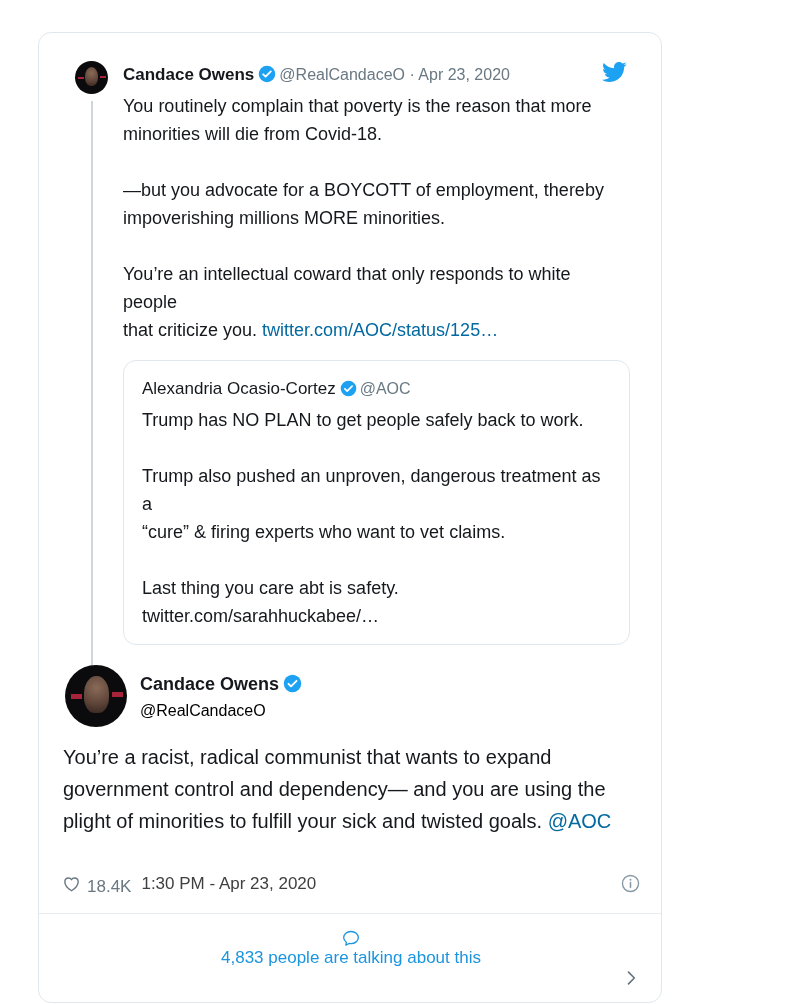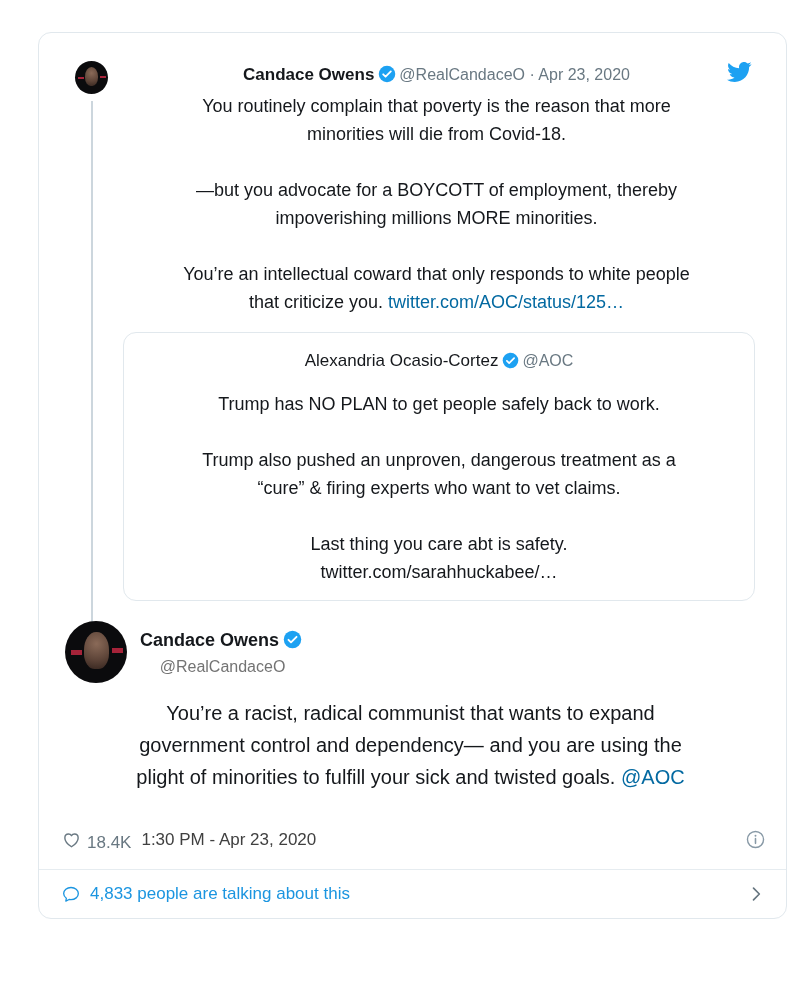--- a/index.html
+++ b/index.html
@@ -11,8 +11,8 @@
   a{color:#0369a1;text-decoration:none;cursor:pointer;}
   .card{
     position:relative;box-sizing:border-box;
-    width:749px;margin:32px 0 0 38px;
-    background:#fff;border:1px solid #e1e8ed;border-radius:13px;text-align:center;
+    width:624px;margin:32px 0 0 38px;
+    background:#fff;border:1px solid #e1e8ed;border-radius:13px;
   }
   .thread-line{position:absolute;left:52px;top:68px;width:2px;height:580px;background:#ccd6dd;}
   

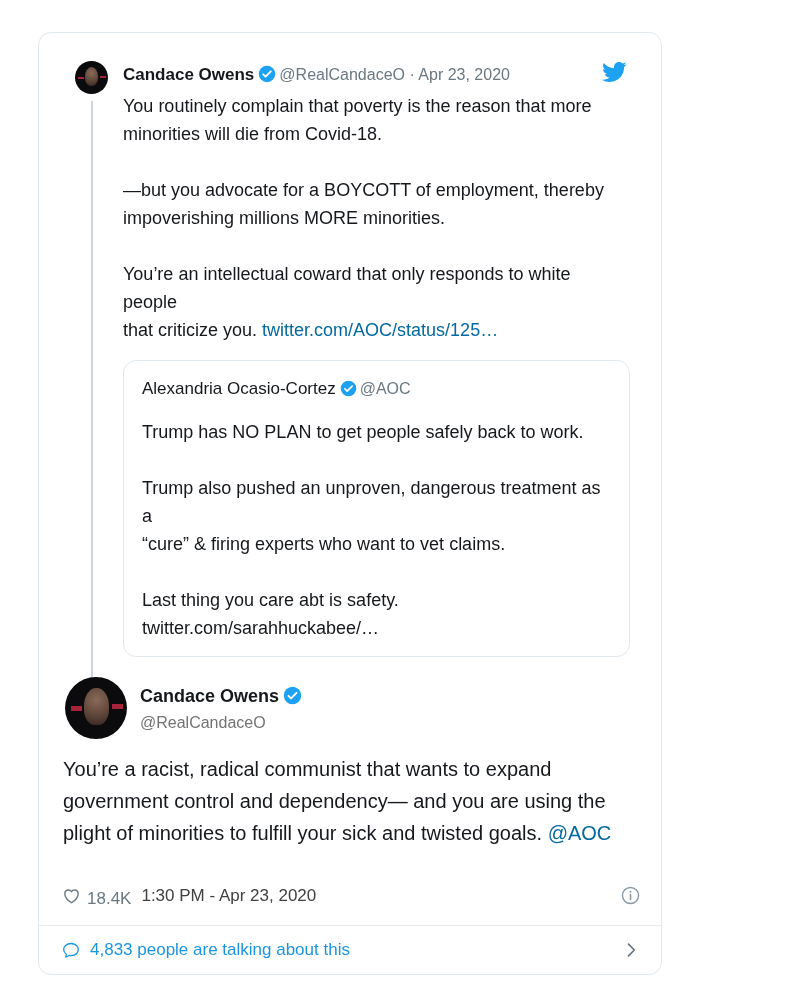--- a/index.html
+++ b/index.html
@@ -39,7 +39,7 @@
   }
   .q-header{font-size:16px;line-height:28px;color:#697882;white-space:nowrap;}
   .q-header .name{font-size:17px;font-weight:normal;color:#15181c;}
-  .quote p{margin:12px 0 28px;font-size:18px;line-height:28px;white-space:pre-line;color:#15181c;}
+  .quote p{margin:0 0 28px;font-size:18px;line-height:28px;white-space:pre-line;color:#15181c;}
   .quote p:last-child{margin-bottom:0;}
   
   .t2-head{display:flex;align-items:flex-start;gap:13px;padding:20px 20px 0 26px;}

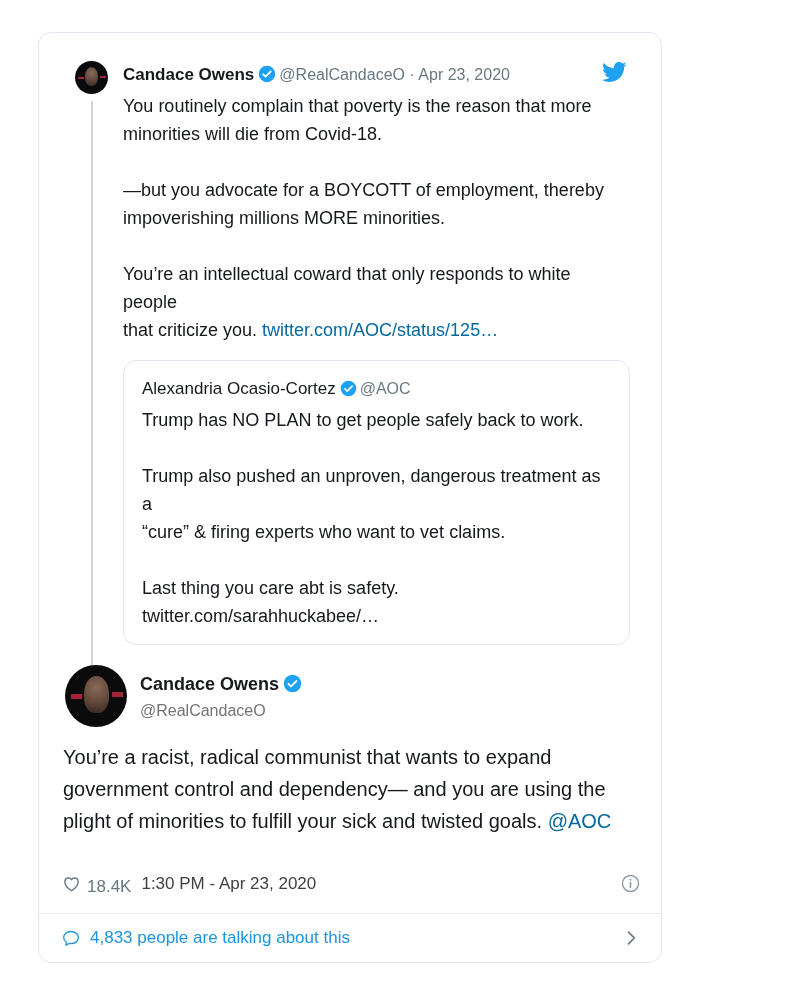--- a/index.html
+++ b/index.html
@@ -46,7 +46,7 @@
   .avatar-lg{width:62px;height:62px;cursor:pointer;}
   .t2-names{padding-top:7px;}
   .t2-name{font-size:18px;font-weight:bold;line-height:25px;cursor:pointer;}
-  .t2-handle{font-size:16px;color:#737373;line-height:22px;}
+  .t2-handle{font-size:16px;color:#000000;line-height:22px;}
   
   .t2-text{margin:14px 0 15px;padding:0 28px 0 24px;font-size:20px;line-height:32px;white-space:pre-line;}
   

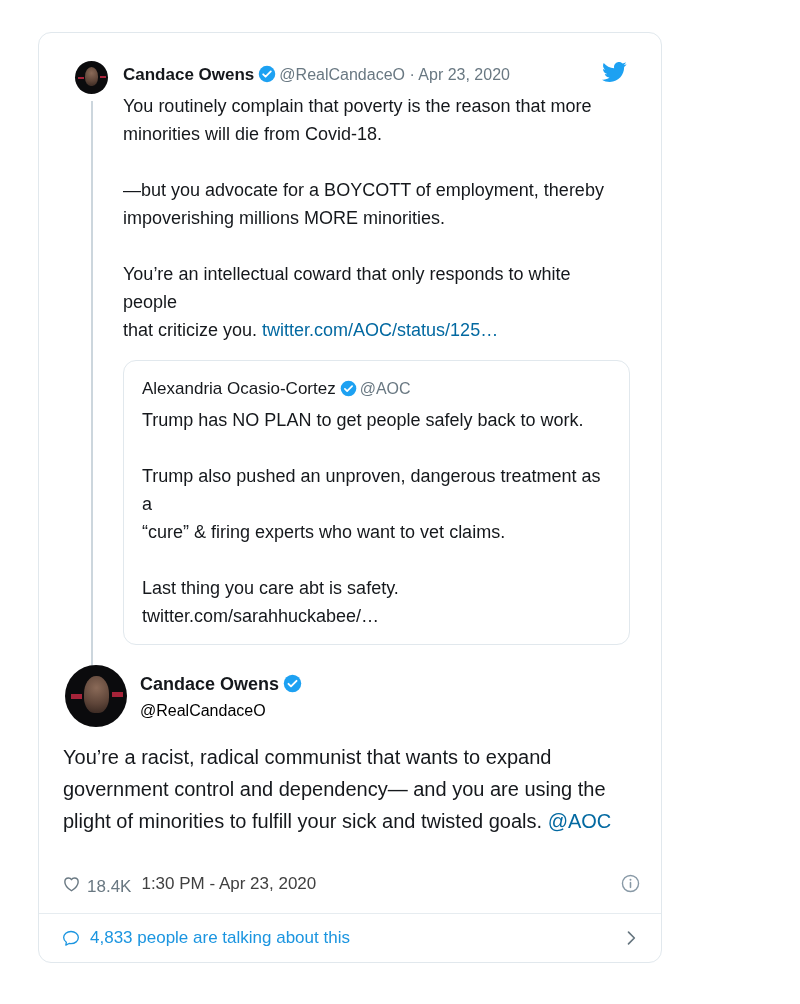--- a/index.html
+++ b/index.html
@@ -57,8 +57,8 @@
   .heart-wrap{display:flex;align-items:center;cursor:pointer;}
   .info-wrap{display:flex;align-items:center;cursor:pointer;}
   
-  .footer{display:flex;align-items:center;gap:9px;padding:14px 20px 14px 22px;
-    border-top:1px solid #e6ecf0;font-size:17px;color:#1b95e0;cursor:pointer;}
+  .footer{display:flex;align-items:center;padding:14px 20px 14px 22px;
+    border-top:1px solid #e6ecf0;font-size:17px;color:#1b95e0;cursor:pointer;flex-direction:column;}
   .footer .label{color:#1b95e0;}
   .footer .chev{margin-left:auto;display:flex;align-items:center;}
 </style>

